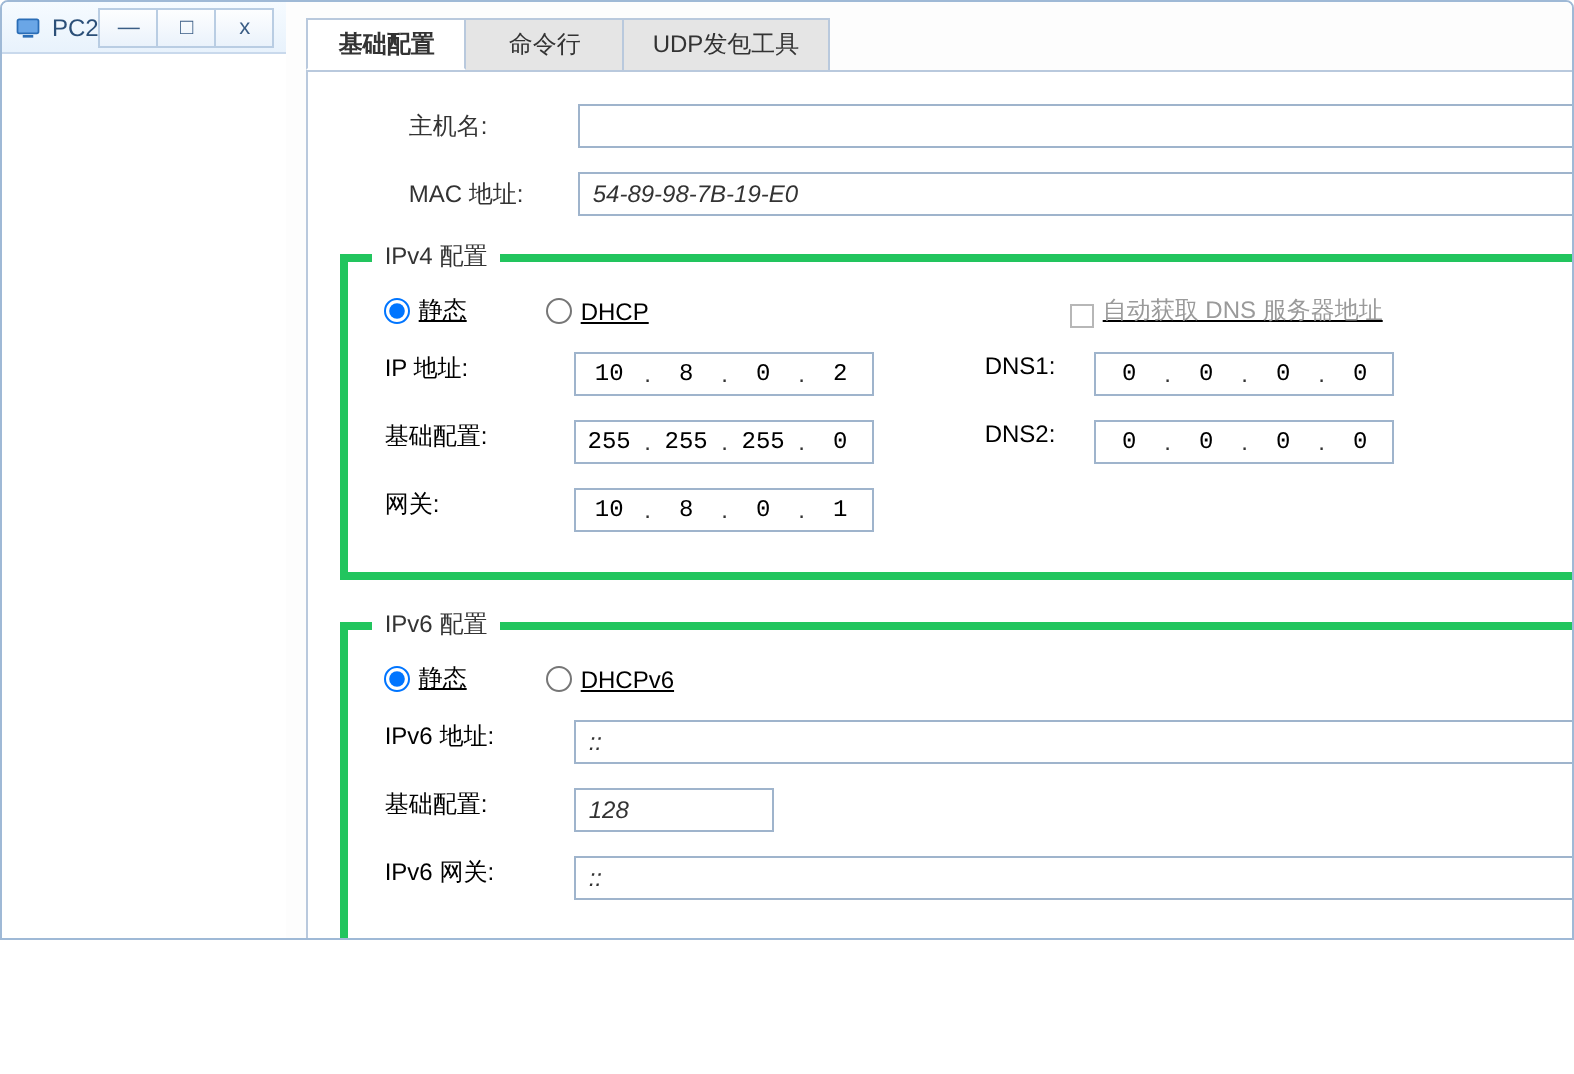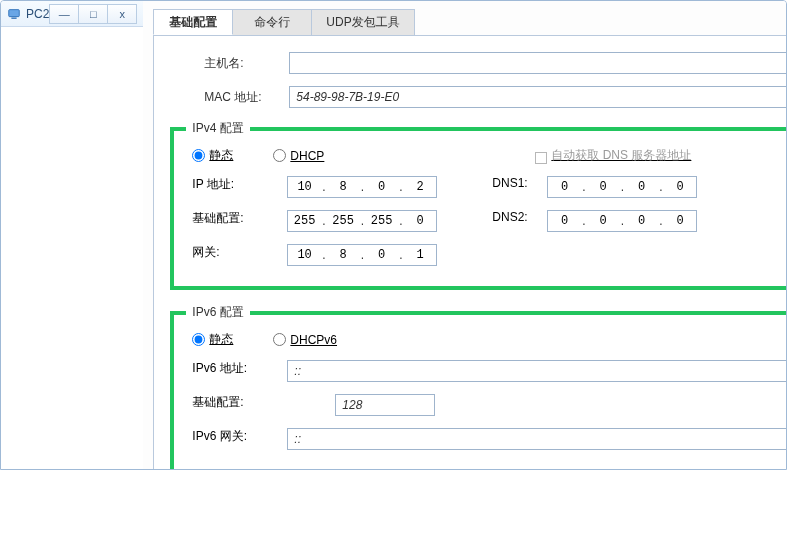--- a/index.html
+++ b/index.html
@@ -21,7 +21,7 @@
   .row .lbl { width:85px; flex:0 0 85px; }
   .textfield { height:22px; border:1px solid #9fb4cc; padding:0 6px; font-size:12px; color:#333; background:#fff;font-style:italic; }
   .textfield.w-long { width:580px; }
-  .textfield.w-pref { width:100px;margin-left:48px; }
+  .textfield.w-pref { width:100px; }
   fieldset.group { border:4px solid #22c55e; margin:0 0 14px -18px; padding:10px 28px 8px 18px; position:relative; width:calc(100% + 18px); }
   fieldset.group > legend { font-size:12px; color:#333; padding:0 6px; margin-left:-6px; }
   .radio-row { display:flex; align-items:center; gap:40px; font-size:12px; margin-bottom:12px;text-decoration:underline; }

